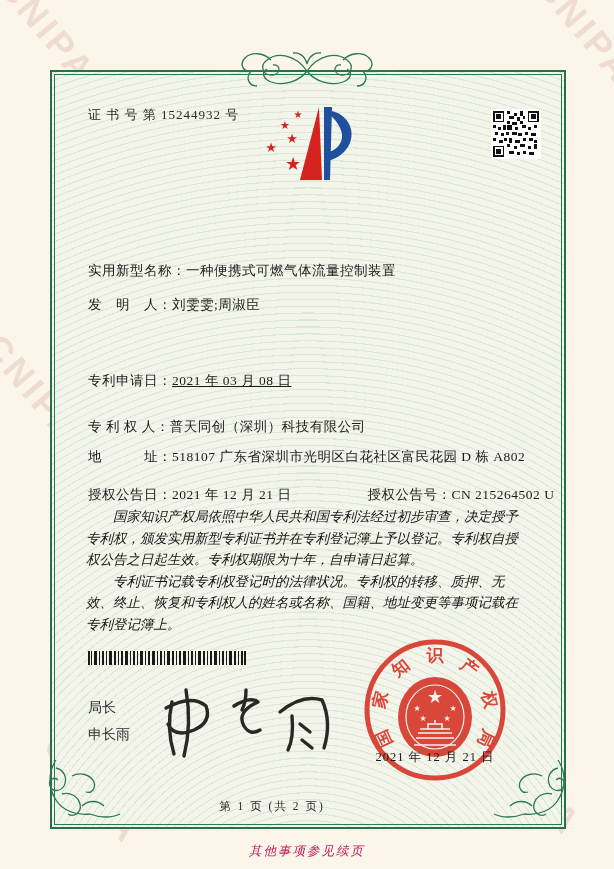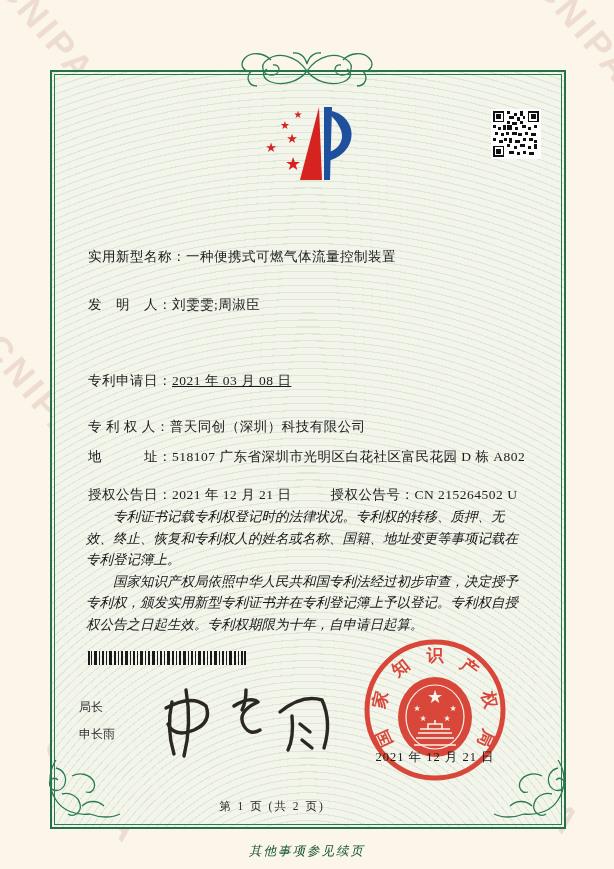--- a/index.html
+++ b/index.html
@@ -123,6 +123,7 @@
 
 <div class="content">
 
+  <div class="cert-no">证 书 号 第 15244932 号</div>
 
   <svg class="qr" viewBox="0 0 29 29" shape-rendering="crispEdges">
     <rect width="29" height="29" fill="#fff"></rect>

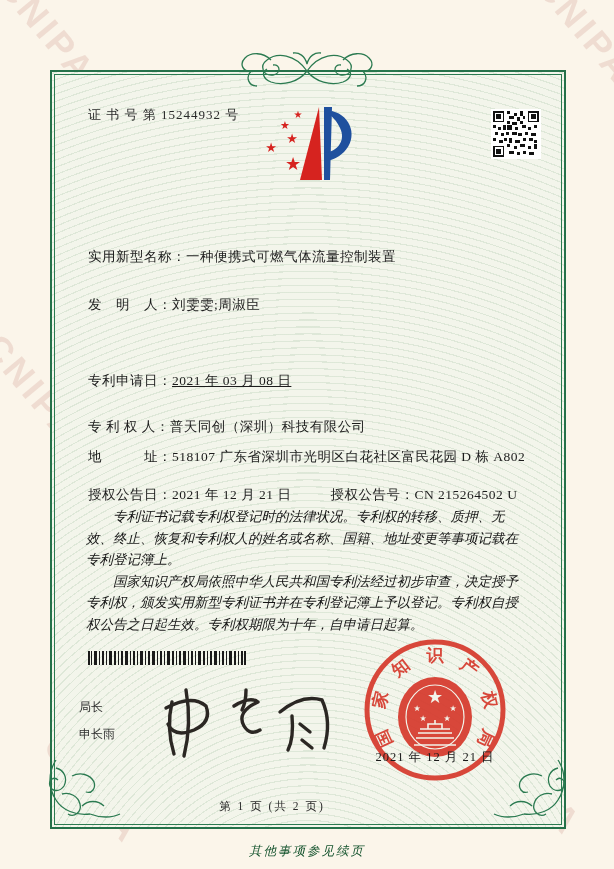--- a/index.html
+++ b/index.html
@@ -192,7 +192,7 @@
   </svg>
 
 
-  <div class="row" style="top:248px;">
+  <div class="row" style="top:262px;">
     <span class="label">实用新型名称：</span><span class="value">一种便携式可燃气体流量控制装置</span>
   </div>
   <div class="row" style="top:296px;">

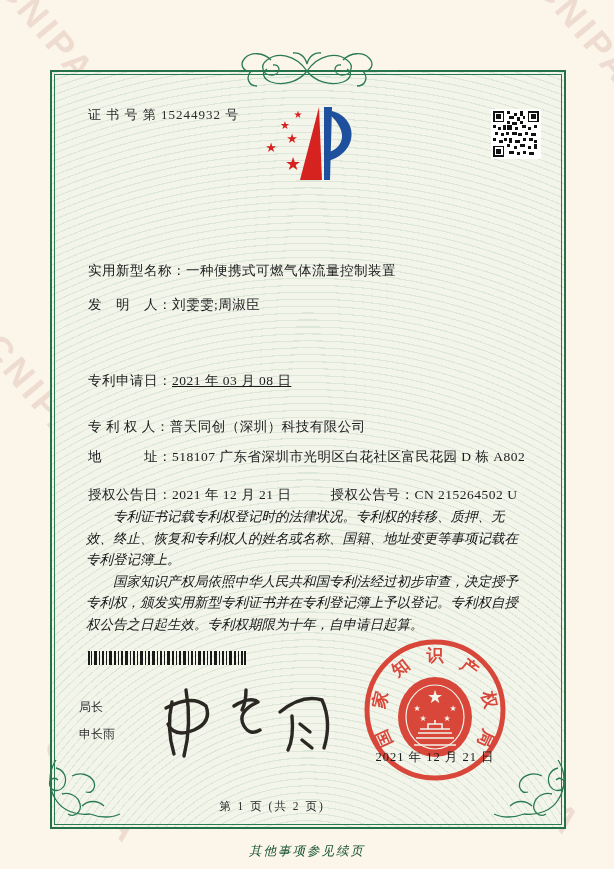--- a/index.html
+++ b/index.html
@@ -44,7 +44,7 @@
   .row{position:absolute;left:88px;font-size:13.5px;white-space:nowrap;color:#1c1c1c;}
   .row .label{display:inline-block;min-width:77px;letter-spacing:.5px;}
   .row .value{letter-spacing:.5px;}
-  .row .label2{margin-left:39px;letter-spacing:.5px;}
+  .row .label2{margin-left:76px;letter-spacing:.5px;}
   .paras{
     position:absolute;left:86px;top:506px;width:442px;
     font-size:13.5px;line-height:21.5px;color:#151515;

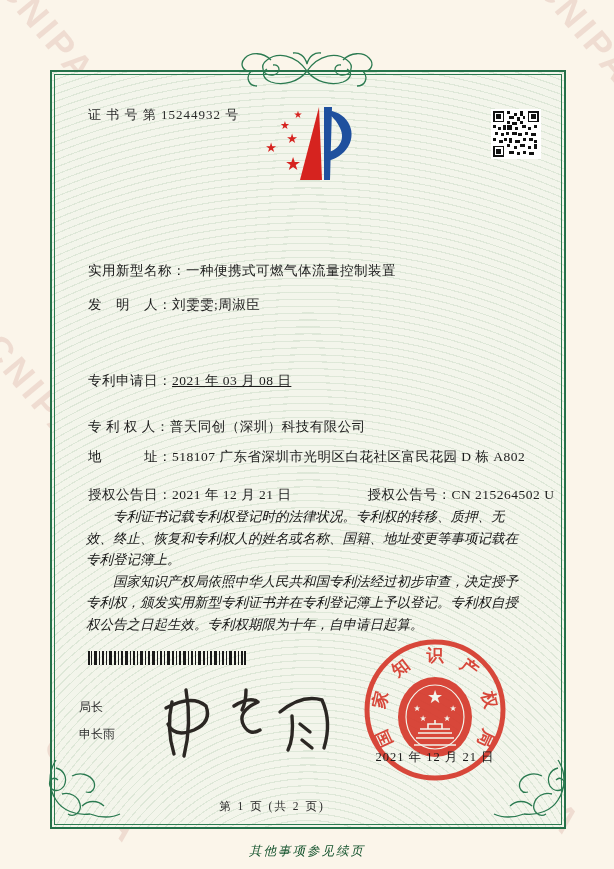--- a/index.html
+++ b/index.html
@@ -212,8 +212,8 @@
   </div>
 
   <div class="paras">
+    <p>国家知识产权局依照中华人民共和国专利法经过初步审查，决定授予专利权，颁发实用新型专利证书并在专利登记簿上予以登记。专利权自授权公告之日起生效。专利权期限为十年，自申请日起算。</p>
     <p>专利证书记载专利权登记时的法律状况。专利权的转移、质押、无效、终止、恢复和专利权人的姓名或名称、国籍、地址变更等事项记载在专利登记簿上。</p>
-    <p>国家知识产权局依照中华人民共和国专利法经过初步审查，决定授予专利权，颁发实用新型专利证书并在专利登记簿上予以登记。专利权自授权公告之日起生效。专利权期限为十年，自申请日起算。</p>
   </div>
 
   <svg class="barcode" viewBox="0 0 158 14" preserveAspectRatio="none">

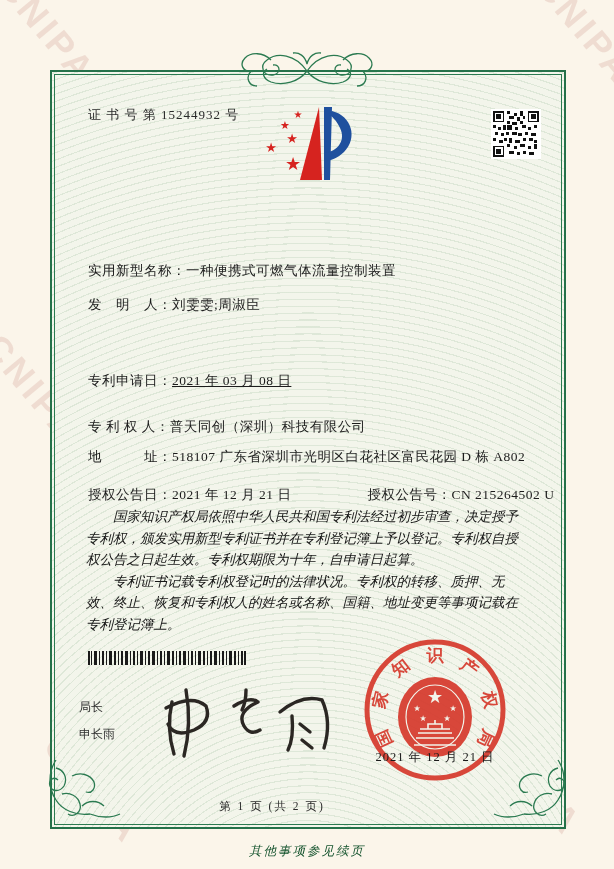--- a/index.html
+++ b/index.html
@@ -52,7 +52,7 @@
   }
   .paras p{margin:0;text-indent:2em;}
   .barcode{position:absolute;left:88px;top:651px;width:158px;height:14px;}
-  .director{position:absolute;left:79px;top:694px;font-size:12px;line-height:27px;color:#2e2e2e;
+  .director{position:absolute;left:88px;top:694px;font-size:14px;line-height:27px;color:#2e2e2e;
     font-family:Liberation Serif, serif;}
   .signature{position:absolute;left:142px;top:672px;z-index:5;}
   .seal{position:absolute;left:362px;top:637px;z-index:4;}

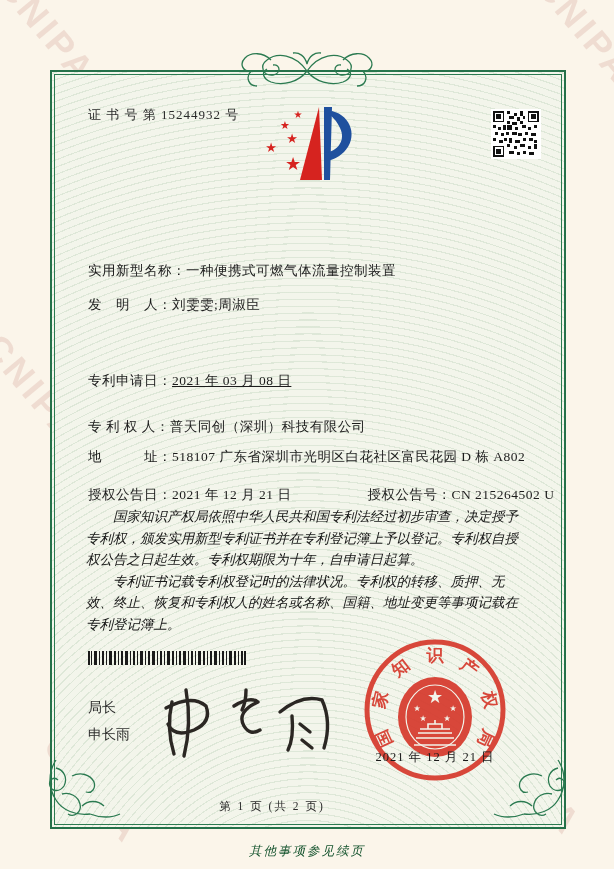--- a/index.html
+++ b/index.html
@@ -66,7 +66,7 @@
   }
   .cont-note{
     position:absolute;left:0;width:614px;top:843px;text-align:center;
-    font-size:12.5px;letter-spacing:2px;color:#14532d;font-style:italic;
+    font-size:12.5px;letter-spacing:2px;color:#be185d;font-style:italic;
   }
 </style>
 </head>

